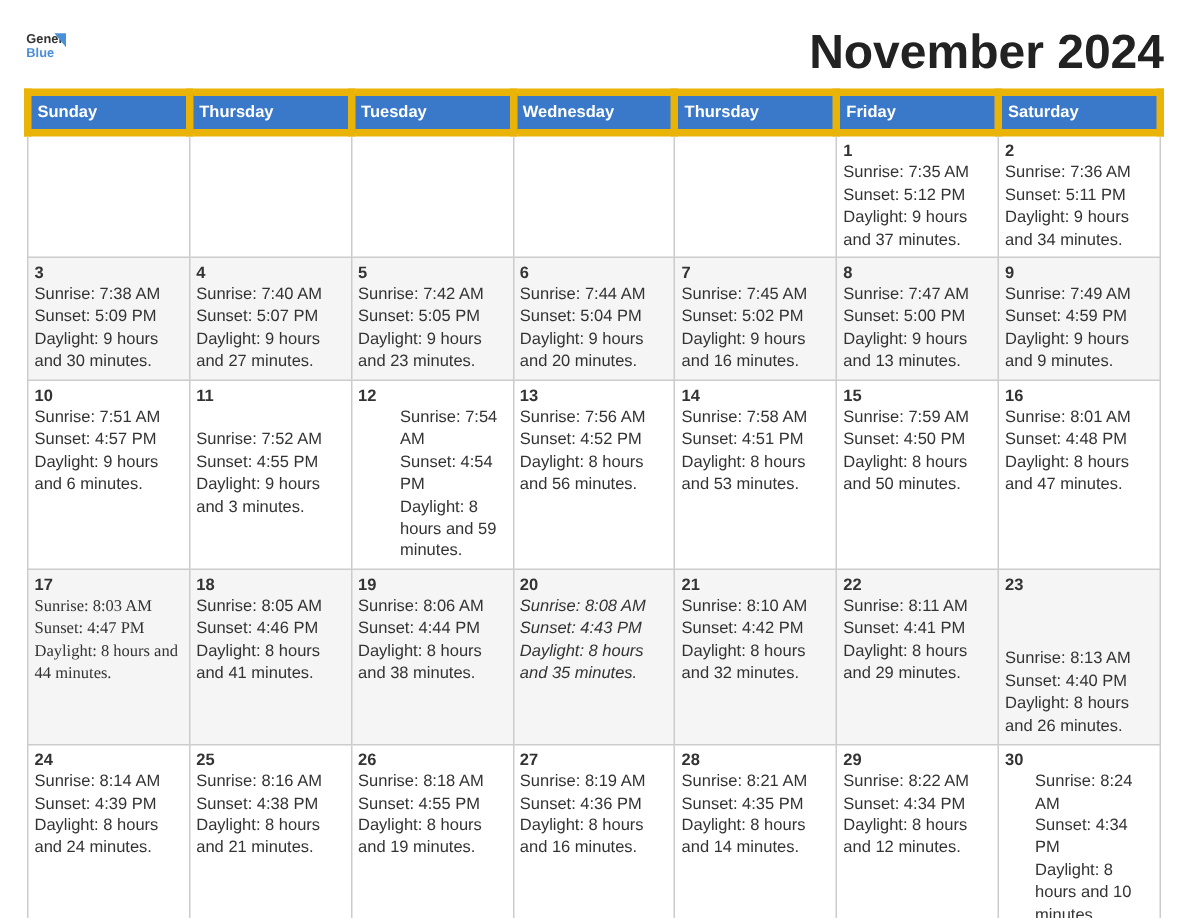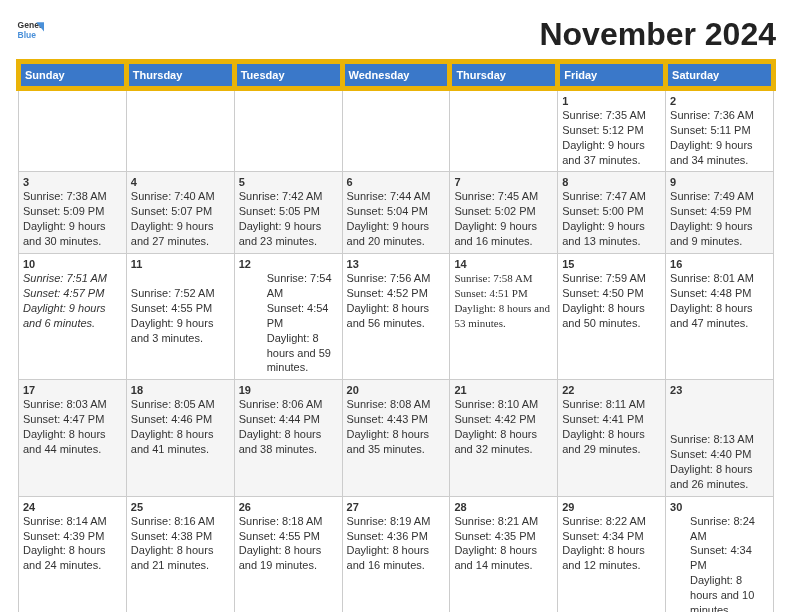--- a/index.html
+++ b/index.html
@@ -174,7 +174,7 @@
       <tr>
         <td>
           <span class="day-number">10</span>
-          <div class="day-info" style="white-space: pre-line; font-style: italic;">Sunrise: 7:51 AM
+          <div class="day-info" style="white-space: pre-line;">Sunrise: 7:51 AM
 Sunset: 4:57 PM
 Daylight: 9 hours and 6 minutes.</div>
         </td>

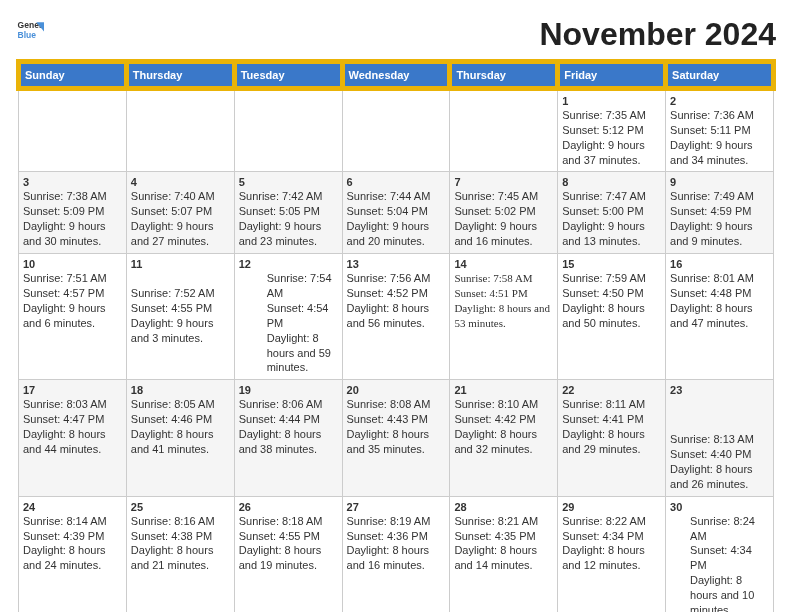--- a/index.html
+++ b/index.html
@@ -198,7 +198,7 @@
         </td>
         <td>
           <span class="day-number">14</span>
-          <div class="day-info" style="white-space: pre-line; font-family: Liberation Serif, serif;">Sunrise: 7:58 AM
+          <div class="day-info" style="white-space: pre-line;">Sunrise: 7:58 AM
 Sunset: 4:51 PM
 Daylight: 8 hours and 53 minutes.</div>
         </td>

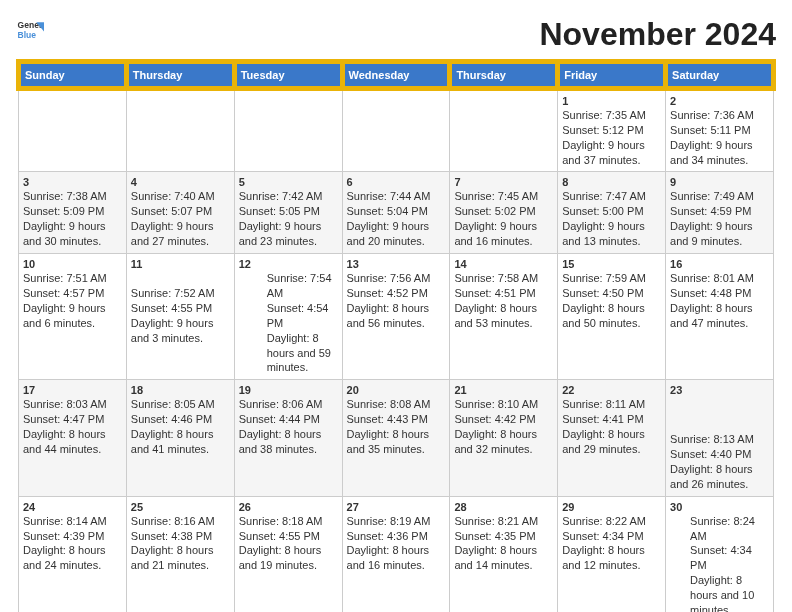--- a/index.html
+++ b/index.html
@@ -218,7 +218,7 @@
       <tr>
         <td>
           <span class="day-number">17</span>
-          <div class="day-info" style="white-space: pre-line;">Sunrise: 8:03 AM
+          <div class="day-info" style="white-space: pre-line; font-family: Liberation Serif, serif;">Sunrise: 8:03 AM
 Sunset: 4:47 PM
 Daylight: 8 hours and 44 minutes.</div>
         </td>

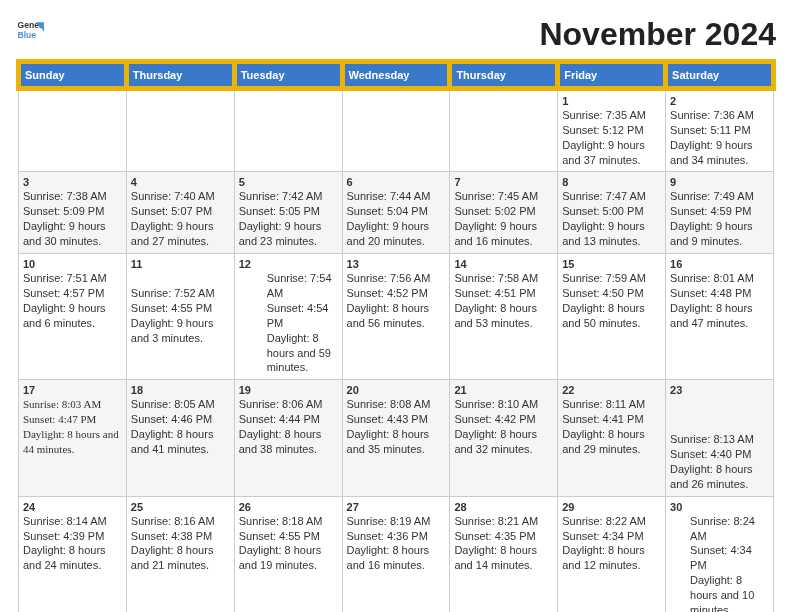--- a/index.html
+++ b/index.html
@@ -236,7 +236,7 @@
         </td>
         <td>
           <span class="day-number">20</span>
-          <div class="day-info" style="white-space: pre-line;">Sunrise: 8:08 AM
+          <div class="day-info" style="white-space: pre-line; font-style: italic;">Sunrise: 8:08 AM
 Sunset: 4:43 PM
 Daylight: 8 hours and 35 minutes.</div>
         </td>

